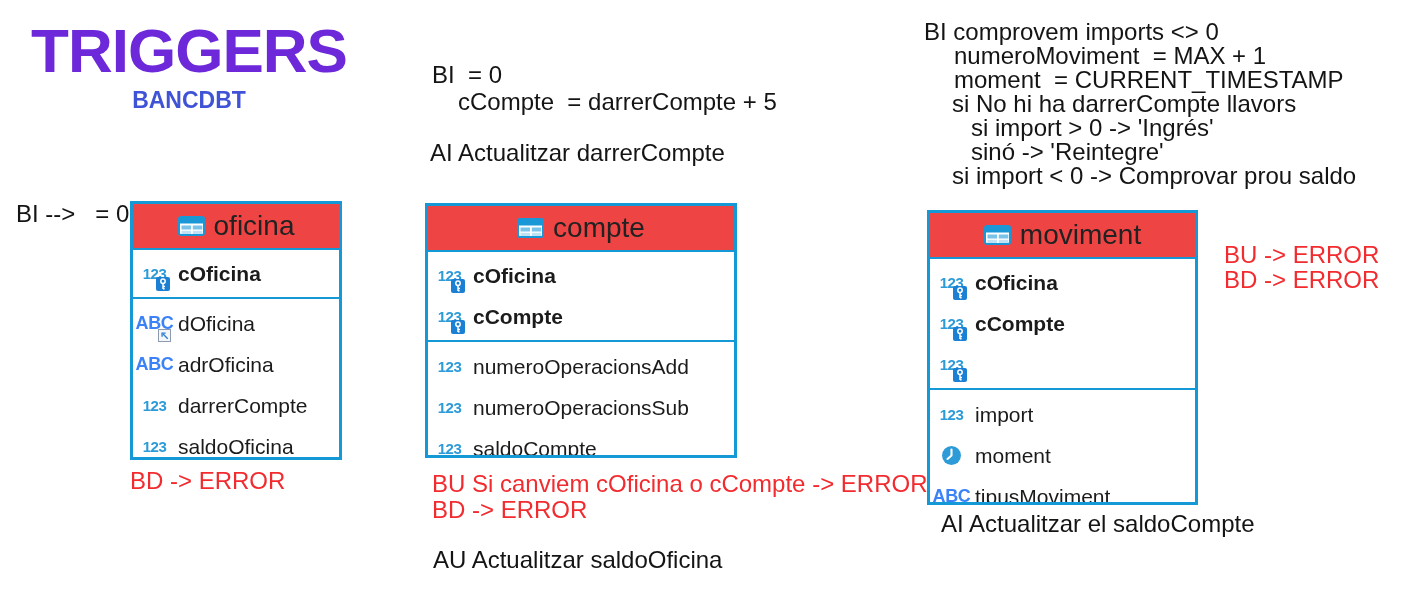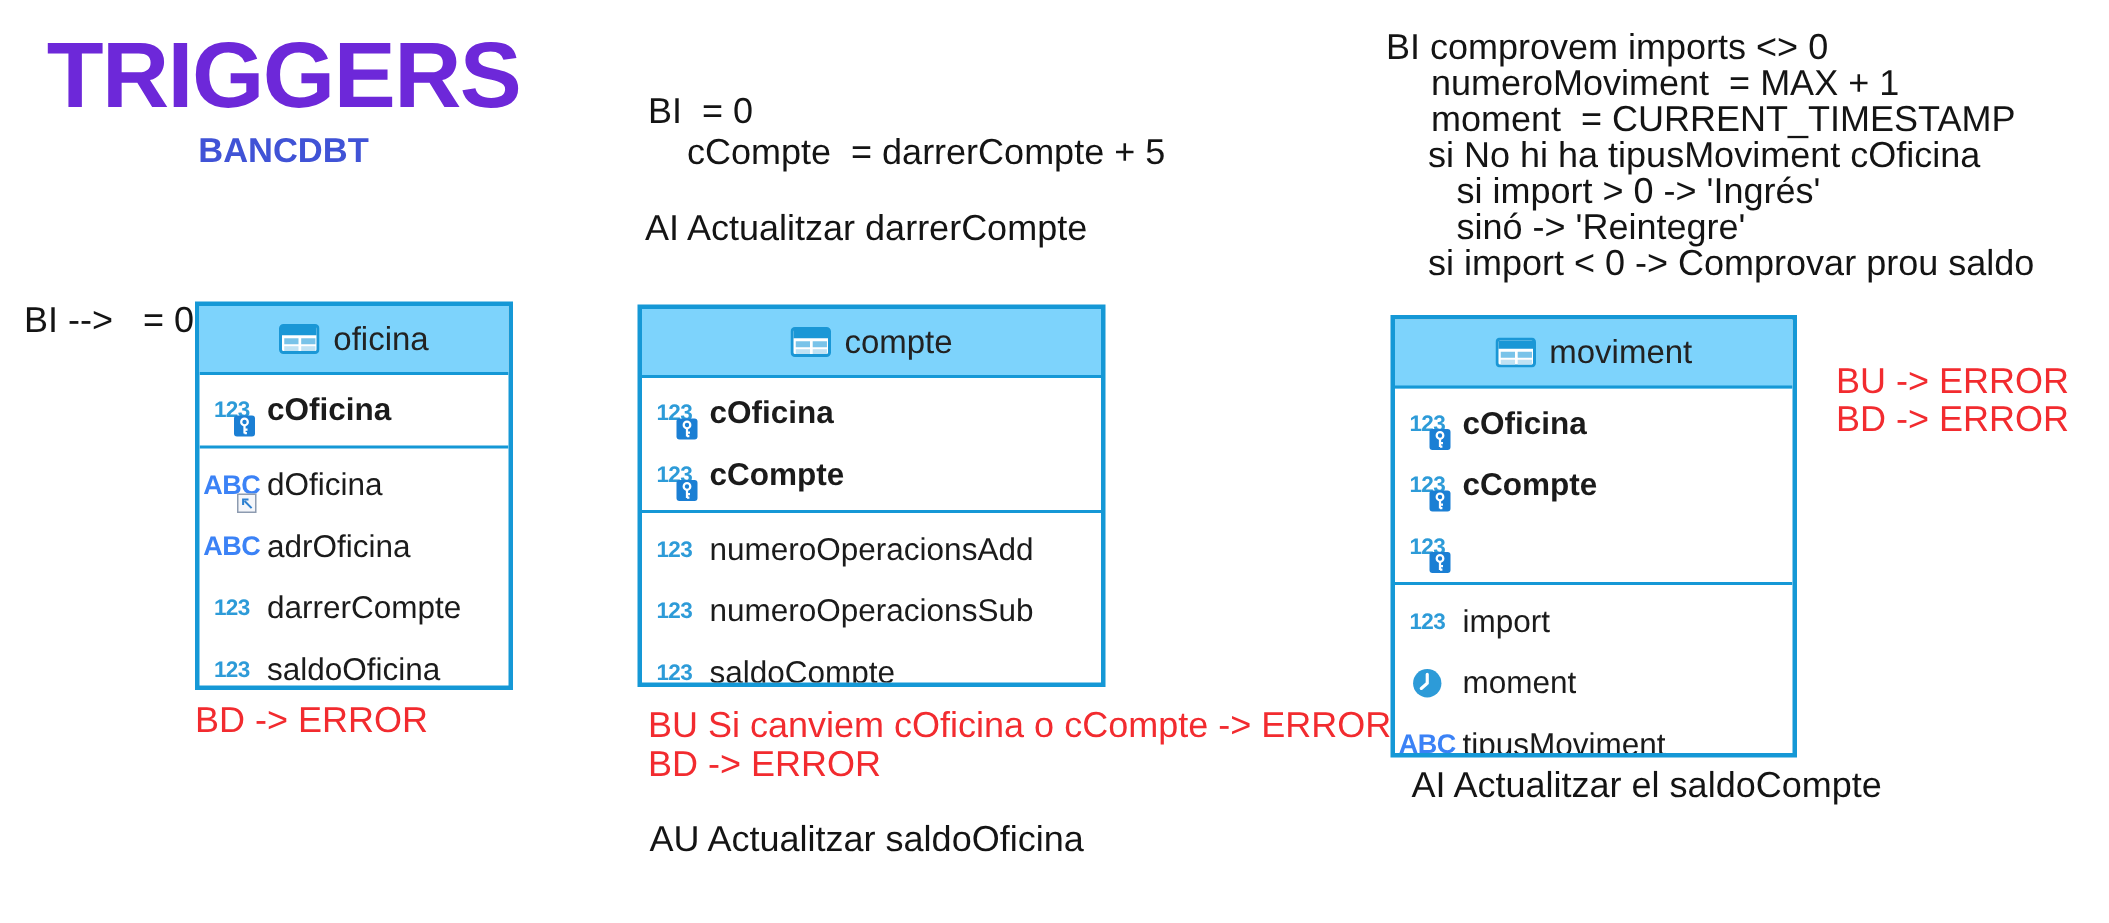--- a/index.html
+++ b/index.html
@@ -54,7 +54,7 @@
   <div class="ann" style="margin-left:0px;">BI comprovem imports &lt;&gt; 0</div>
   <div class="ann" style="margin-left:30px;">numeroMoviment  = MAX + 1</div>
   <div class="ann" style="margin-left:30px;">moment  = CURRENT_TIMESTAMP</div>
-  <div class="ann" style="margin-left:28px;">si No hi ha tipusMoviment cOficina</div>
+  <div class="ann" style="margin-left:28px;">si No hi ha darrerCompte llavors</div>
   <div class="ann" style="margin-left:47px;">si import &gt; 0 -&gt; 'Ingrés'</div>
   <div class="ann" style="margin-left:47px;">sinó -&gt; 'Reintegre'</div>
   <div class="ann" style="margin-left:28px;">si import &lt; 0 -&gt; Comprovar prou saldo</div>

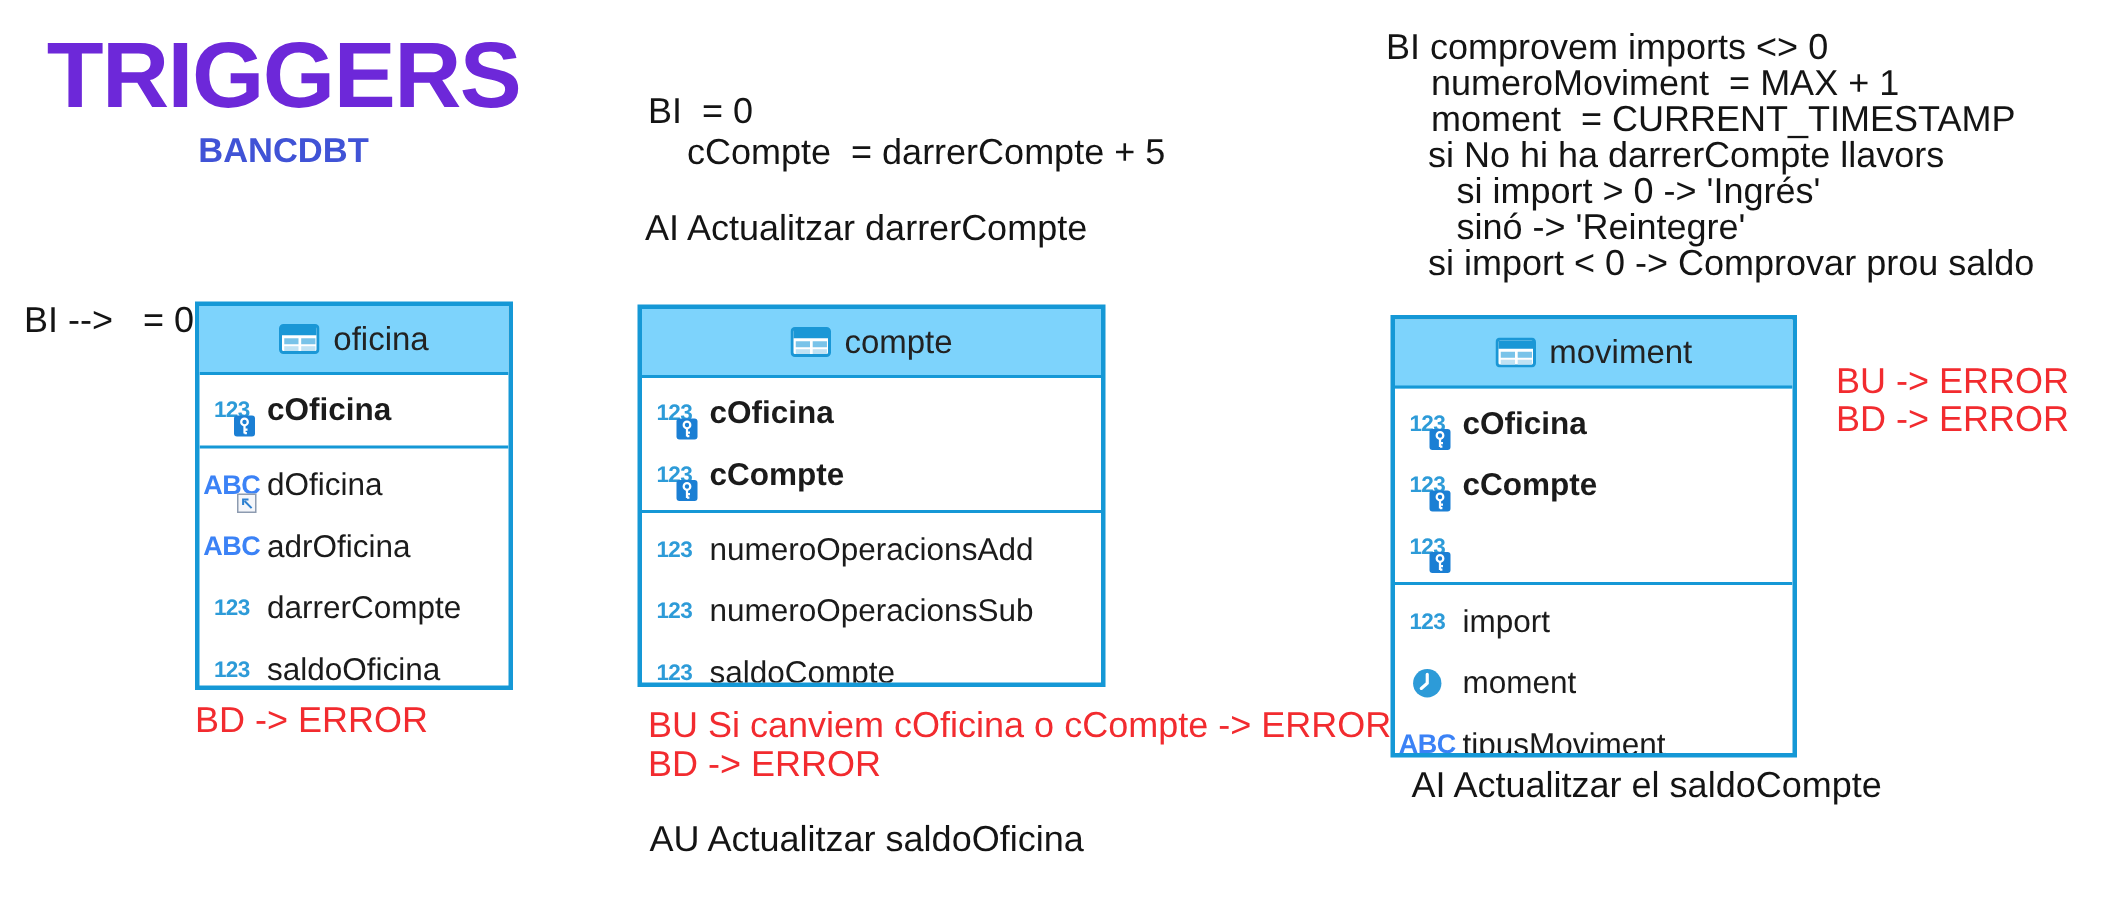--- a/index.html
+++ b/index.html
@@ -18,9 +18,9 @@
   .red{color:#f22b2f;}
   
   .db{position:absolute;border:3px solid #1598d6;background:#ffffff;box-sizing:border-box;overflow:hidden;}
-  .hd{height:44px;background:#7dd3fc;border-bottom:2px solid #1598d6;
+  .hd{height:44px;background:#ef4444;border-bottom:2px solid #1598d6;
       display:flex;align-items:center;justify-content:center;gap:9px;
-      font-size:22px;color:#222222;}
+      font-size:28px;color:#222222;}
   .sec-pk{border-bottom:2px solid #1598d6;padding:3px 0;}
   .sec-body{padding:4px 0;}
   .trow{display:flex;align-items:center;gap:8px;padding-left:6px;height:41px;

